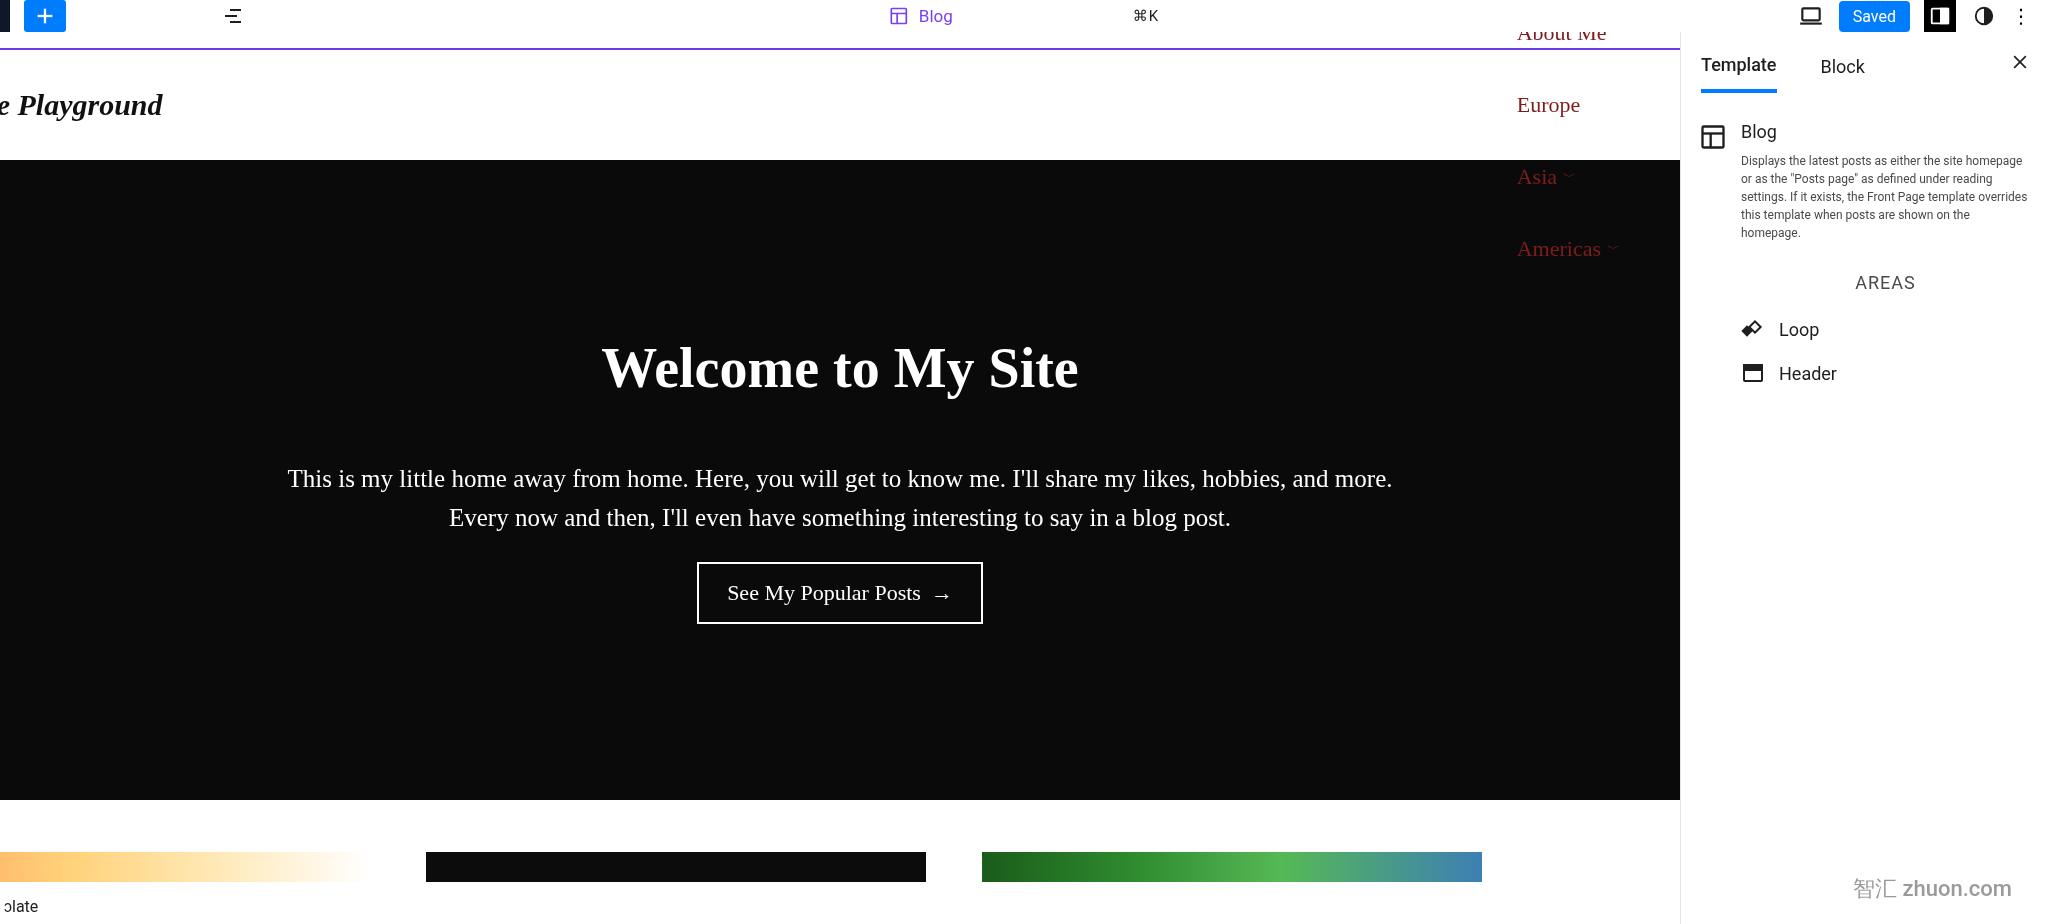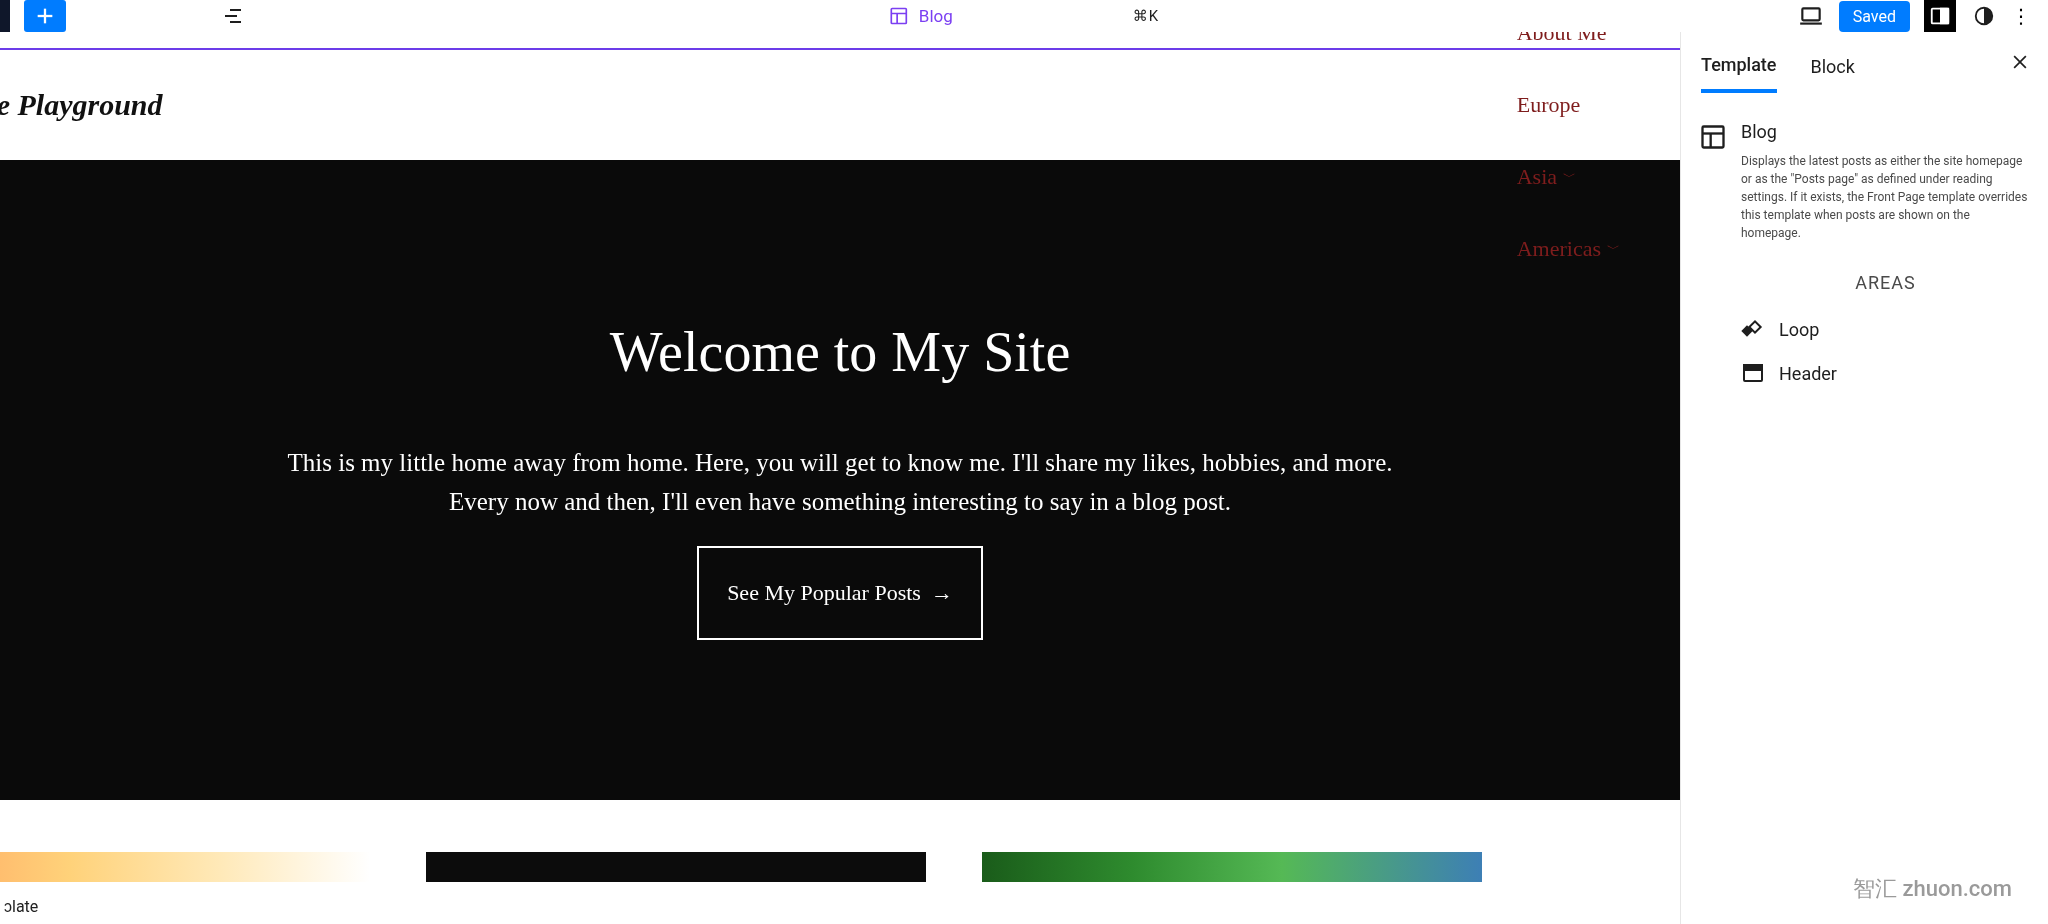--- a/index.html
+++ b/index.html
@@ -44,7 +44,7 @@
 .bottom-label { position: absolute; left: 0; bottom: 6px; font-size: 16px; color: #222; background: #fff; padding: 2px 4px; text-align: center; }
 
 .inspector { width: 368px; background: #fff; border-left: 1px solid #e6e6e6; padding-top: 14px; }
-.insp-tabs { display: flex; align-items: center; gap: 34px; padding: 8px 20px 0 20px; position: relative; }
+.insp-tabs { display: flex; align-items: center; gap: 44px; padding: 8px 20px 0 20px; position: relative; }
 .insp-tab { font-size: 18px; color: #1e1e1e; padding-bottom: 14px; cursor: pointer; }
 .insp-tab.active { font-weight: 500; border-bottom: 4px solid #007cff; }
 .insp-close { position: absolute; right: 18px; top: 6px; font-size: 22px; cursor: pointer; }

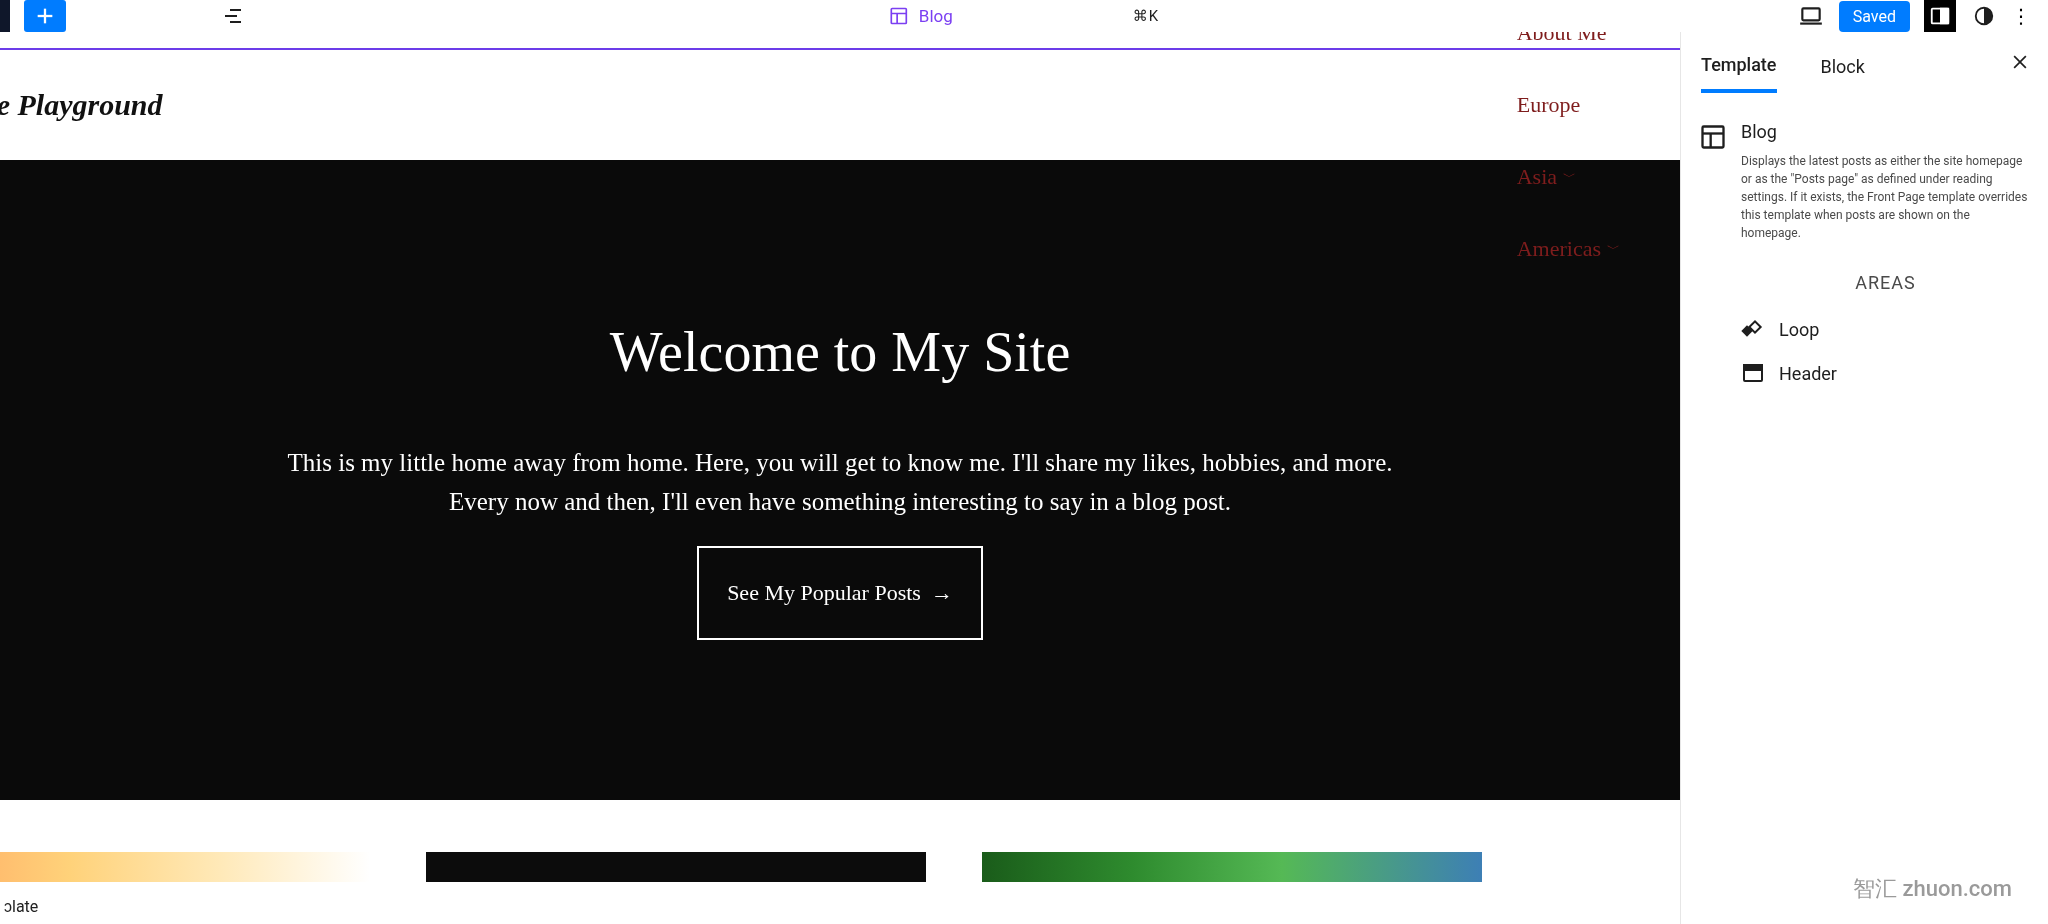--- a/index.html
+++ b/index.html
@@ -31,7 +31,7 @@
 .chev { font-size: 13px; }
 
 .hero { height: 640px; background: #0a0a0a; display: flex; flex-direction: column; align-items: center; justify-content: center; color: #fff; text-align: center; padding: 0 60px; }
-.hero h1 { font-family: Georgia, "Times New Roman", serif; font-weight: 400; font-size: 56px; margin-bottom: 60px; }
+.hero h1 { font-family: Georgia, "Times New Roman", serif; font-weight: 700; font-size: 56px; margin-bottom: 60px; }
 .hero p { font-family: Georgia, serif; font-size: 25px; line-height: 1.55; max-width: 1160px; margin-bottom: 24px; }
 .hero-btn { border: 2px solid #fff; padding: 32px 28px; font-family: Georgia, serif; font-size: 22px; display: flex; align-items: center; gap: 10px; cursor: pointer; }
 

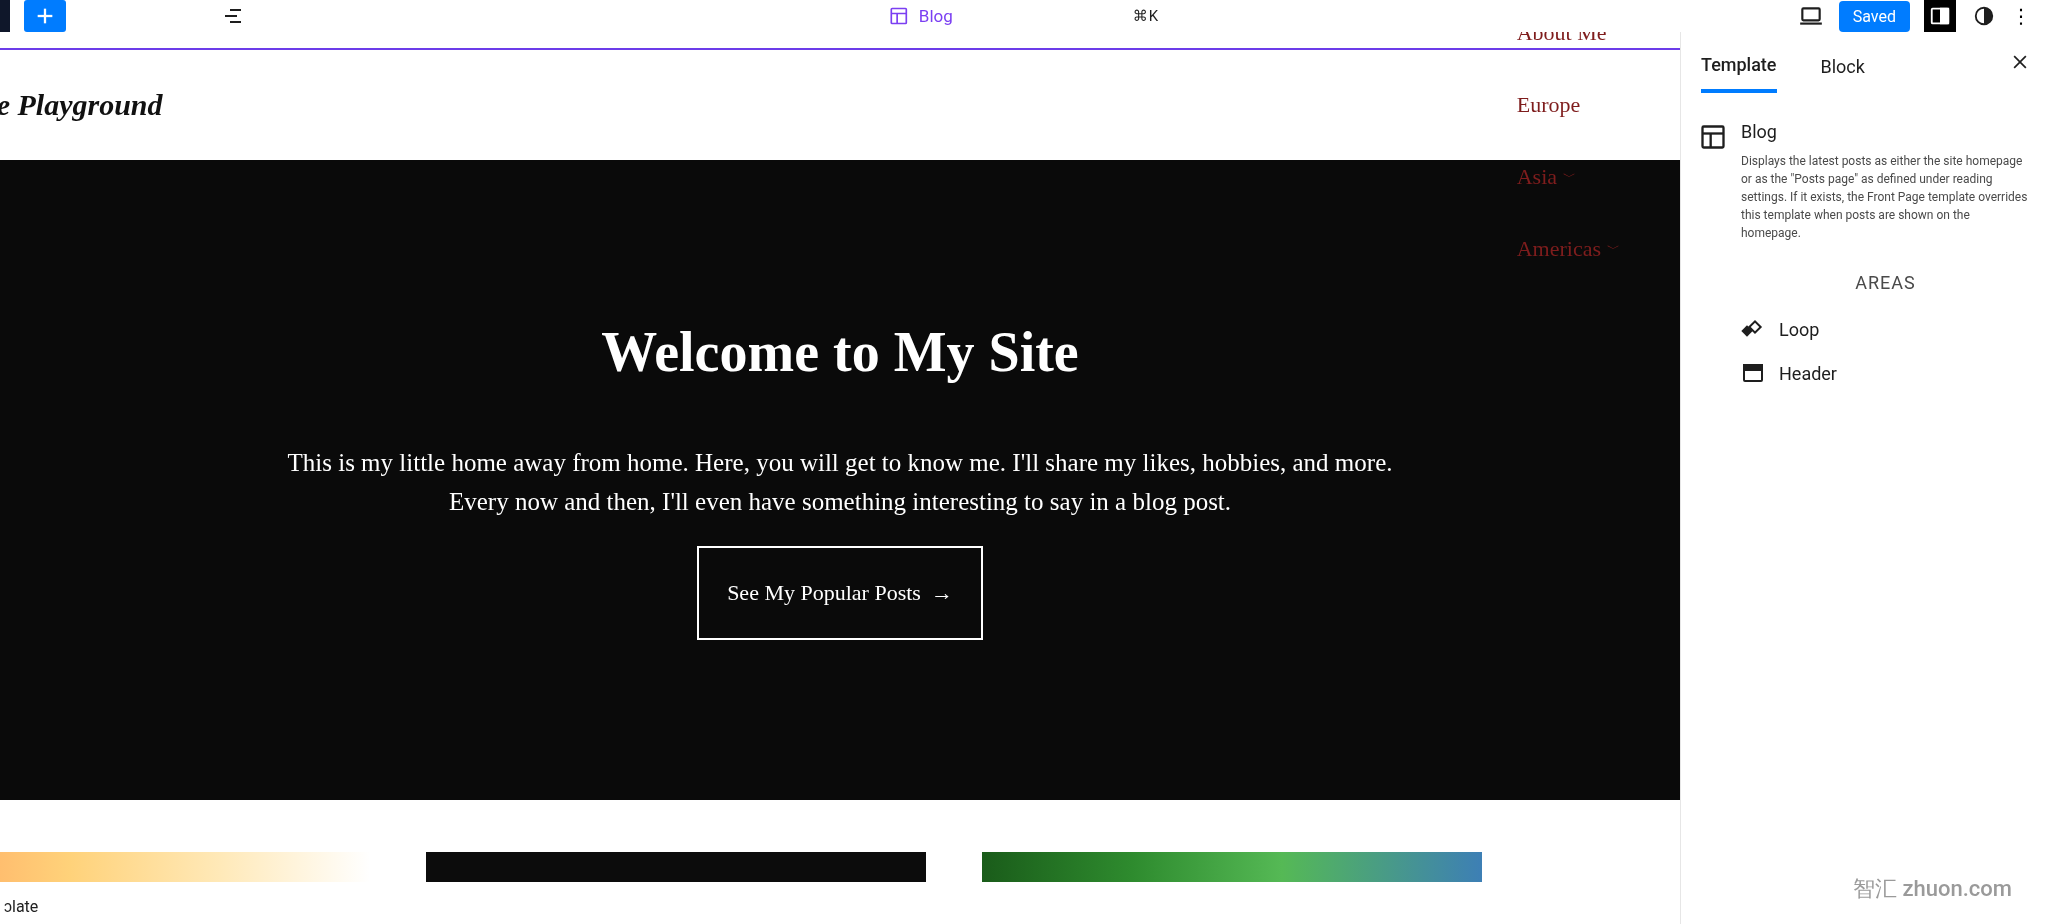--- a/index.html
+++ b/index.html
@@ -33,7 +33,7 @@
 .hero { height: 640px; background: #0a0a0a; display: flex; flex-direction: column; align-items: center; justify-content: center; color: #fff; text-align: center; padding: 0 60px; }
 .hero h1 { font-family: Georgia, "Times New Roman", serif; font-weight: 700; font-size: 56px; margin-bottom: 60px; }
 .hero p { font-family: Georgia, serif; font-size: 25px; line-height: 1.55; max-width: 1160px; margin-bottom: 24px; }
-.hero-btn { border: 2px solid #fff; padding: 32px 28px; font-family: Georgia, serif; font-size: 22px; display: flex; align-items: center; gap: 10px; cursor: pointer; }
+.hero-btn { border: 2px solid #fff; padding: 16px 28px; font-family: Georgia, serif; font-size: 22px; display: flex; align-items: center; gap: 10px; cursor: pointer; }
 
 .post-row { display: flex; gap: 56px; padding: 52px 0 0 0; }
 .post-thumb { height: 30px; flex: 0 0 500px; }

